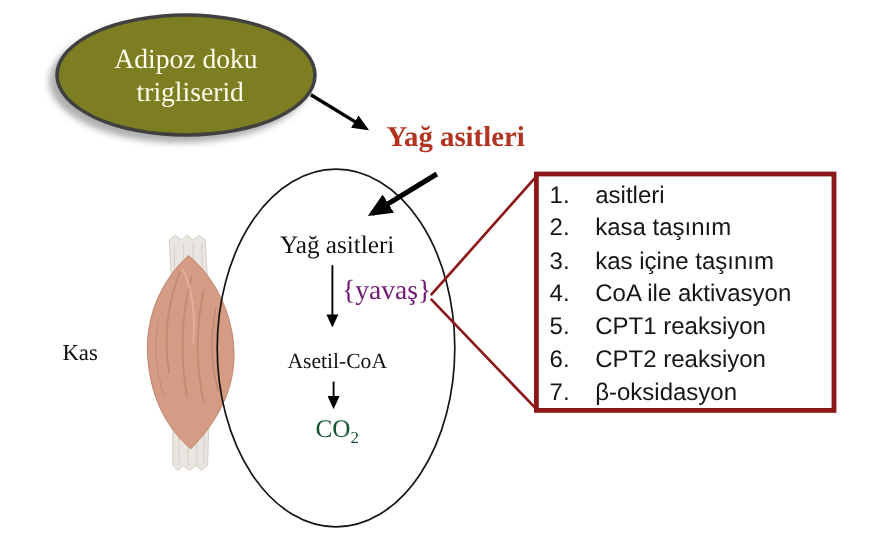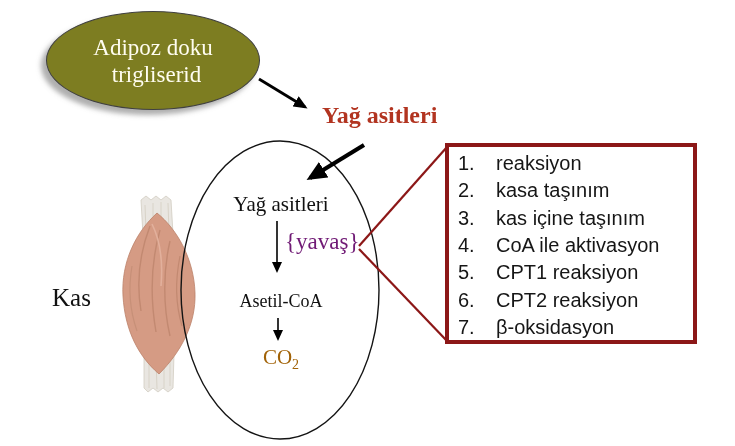--- a/index.html
+++ b/index.html
@@ -8,7 +8,7 @@
   svg.layer{position:absolute;left:0;top:0;width:735px;height:446px;}
 
   .adipose{position:absolute;left:46px;top:11px;width:212px;height:97px;
-           background:#7d7d21;border:1px solid #404040;border-radius:50%;
+           background:#7d7d21;border:3px solid #404040;border-radius:50%;
            box-shadow:-5px 5px 5px rgba(110,110,110,.55);
            display:flex;flex-direction:column;align-items:center;justify-content:center;
            color:#fffdf0;font-size:23px;line-height:27px;}

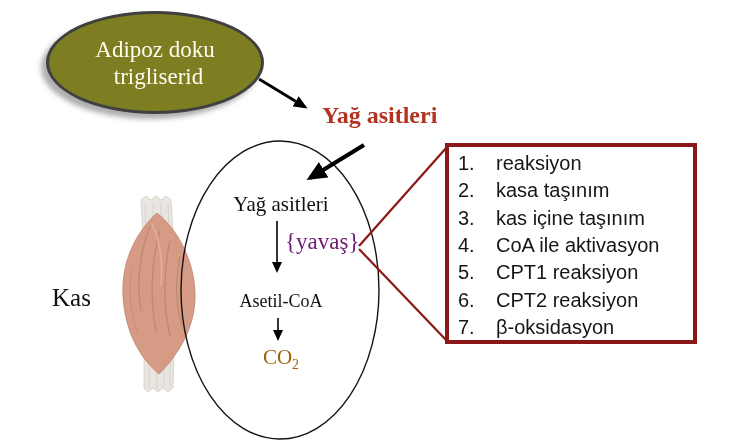--- a/index.html
+++ b/index.html
@@ -96,7 +96,7 @@
   <div class="steps-box">
     <div class="step-row">
       <span class="step-num">1.</span>
-      <span class="step-label">reaksiyon</span>
+      <span class="step-label">asitleri</span>
     </div>
     <div class="step-row">
       <span class="step-num">2.</span>

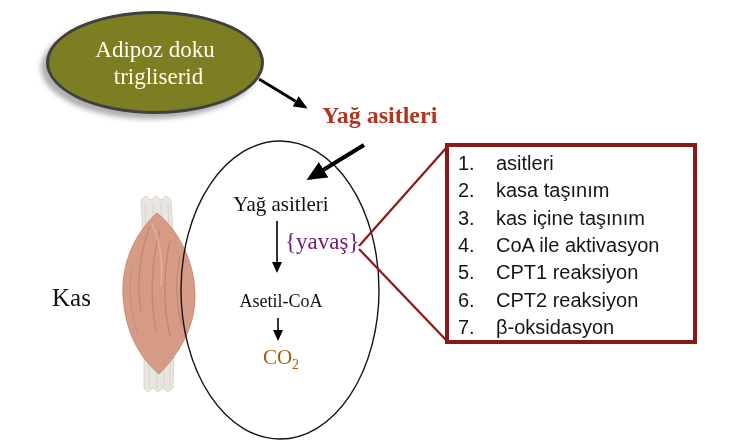--- a/index.html
+++ b/index.html
@@ -16,7 +16,7 @@
 
   .heading{position:absolute;left:322px;top:102px;font-weight:bold;font-size:24px;color:#b23420;}
 
-  .kas{position:absolute;left:52px;top:284px;font-size:25px;color:#111;}
+  .kas{position:absolute;left:52px;top:284px;font-size:19px;color:#111;}
 
   .cell-sub{position:absolute;left:221px;top:192px;width:120px;text-align:center;
             font-size:21px;color:#111;}

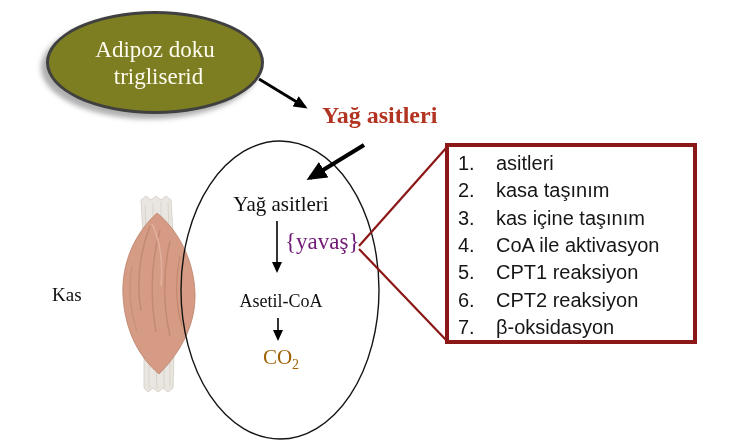--- a/index.html
+++ b/index.html
@@ -24,7 +24,7 @@
   .asetil{position:absolute;left:220px;top:291px;width:122px;text-align:center;
           font-size:18px;color:#111;}
   .co2{position:absolute;left:238px;top:345px;width:86px;text-align:center;
-       font-size:21px;color:#a16207;}
+       font-size:21px;color:#14532d;}
   .co2 sub{font-size:14px;}
 
   .steps-box{position:absolute;left:445px;top:143px;width:252px;height:201px;

